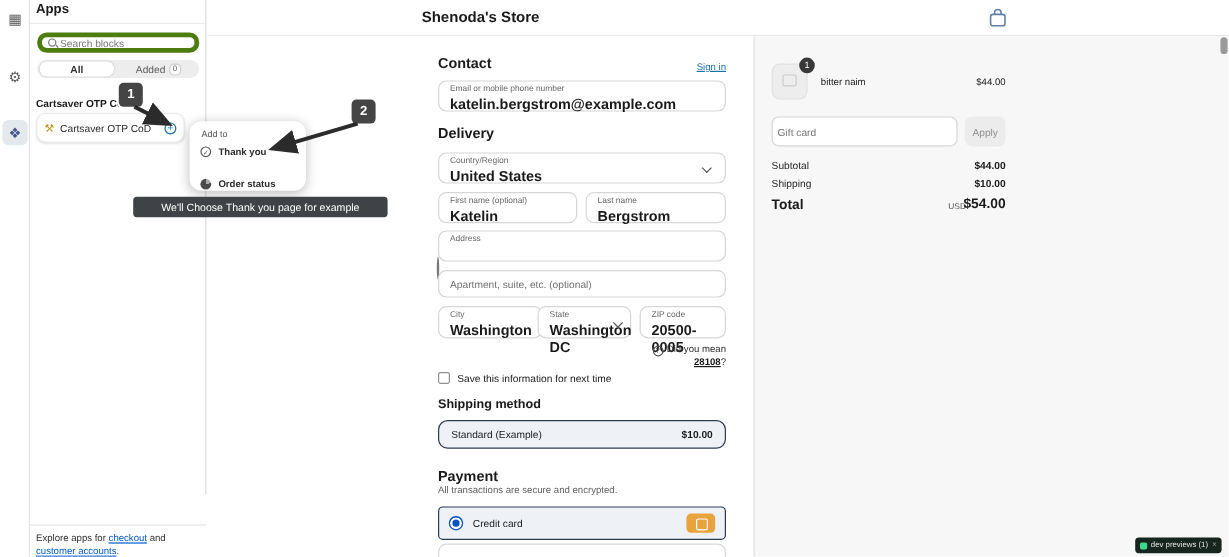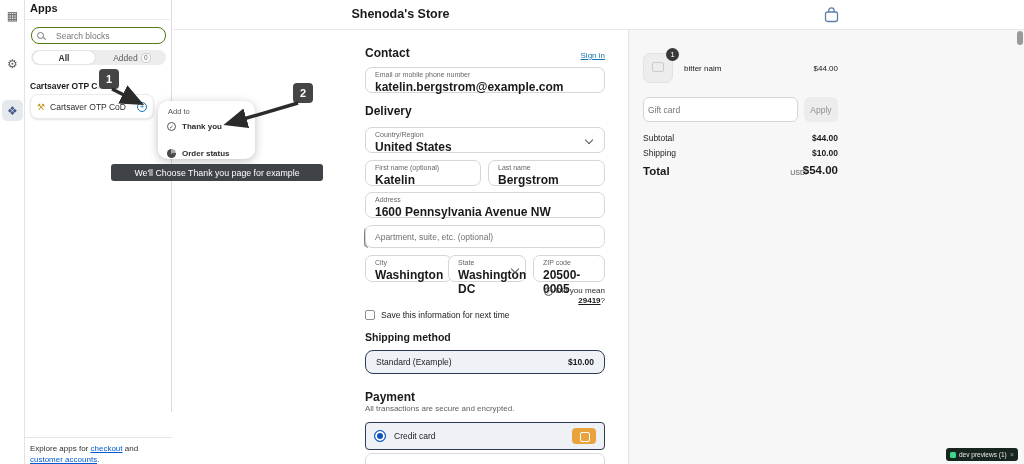--- a/index.html
+++ b/index.html
@@ -17,8 +17,8 @@
   #sidebar { left:25px; top:0; width:147px; height:412px; background:#fff; border-right:1px solid #dcdcdc; }
   #sidebar-title { left:5px; top:2px; font-size:11px; font-weight:bold; }
   #sidebar-head-divider { left:0; top:19px; width:147px; height:1px; background:#ececec; }
-  #search-box { left:6px; top:27px; width:135px; height:17px; border:1px solid #4d7c0f; border-radius:8px;
-                background:#fff; display:flex; align-items:center; padding-left:5px; gap:12px; }
+  #search-box { left:6px; top:27px; width:135px; height:17px; border:4px solid #4d7c0f; border-radius:8px;
+                background:#fff; display:flex; align-items:center; padding-left:5px; gap:3px; }
   .loupe { width:7px; height:7px; border:1.2px solid #777; border-radius:50%; position:relative; flex:0 0 auto; }
   .loupe::after { content:""; position:absolute; width:3px; height:1.2px; background:#777; right:-3px; bottom:-1px; transform:rotate(45deg); }
   #search-box span { font-size:8.5px; color:#777; }

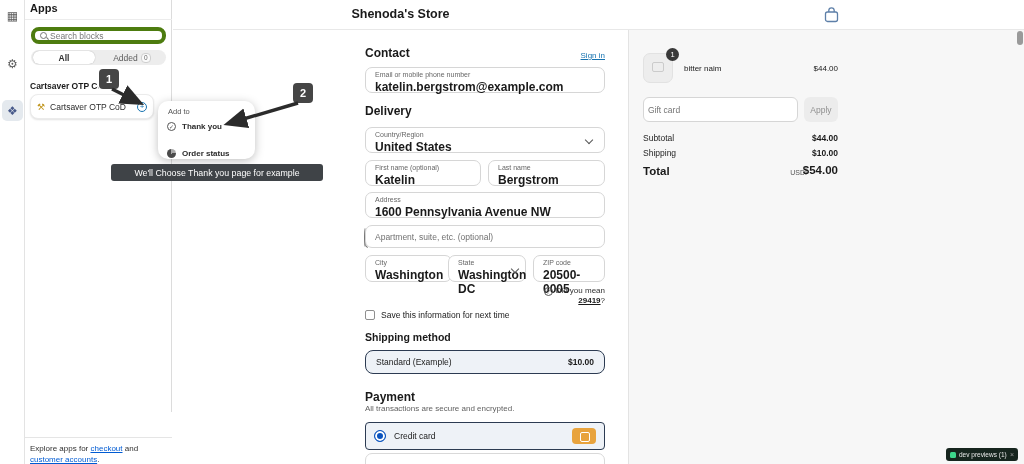--- a/index.html
+++ b/index.html
@@ -219,7 +219,6 @@
 </div>
 <div id="address-field" class="abs field">
   <span class="flabel">Address</span>
-  <span class="fvalue">1600 Pennsylvania Avenue NW</span>
   <span class="loupe abs" style="right:11px; top:10px;"></span>
 </div>
 <div id="apartment-field" class="abs field">

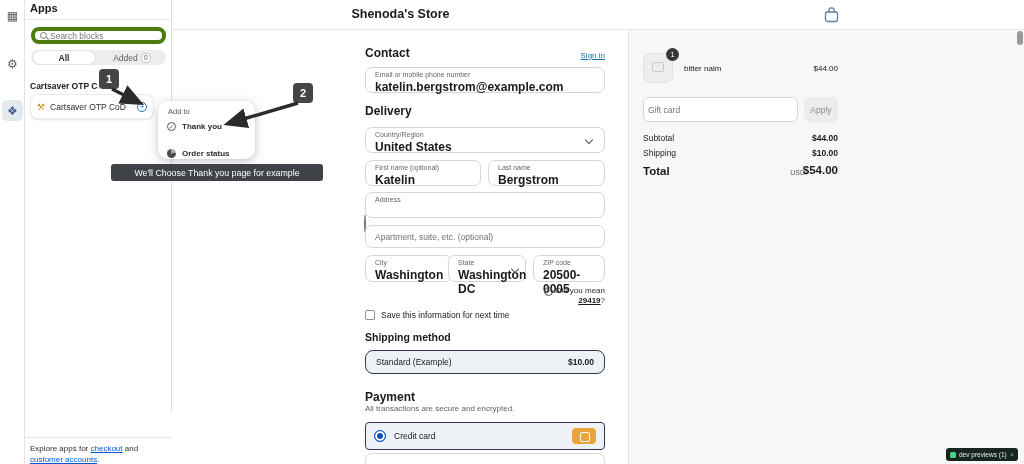--- a/index.html
+++ b/index.html
@@ -237,7 +237,7 @@
   <span class="flabel">ZIP code</span>
   <span class="fvalue">20500-0005</span>
 </div>
-<div id="didyoumean" class="abs"><span class="q-circle">?</span><span>Did you mean</span><br><span class="zip-link">29419</span><span>?</span></div>
+<div id="didyoumean" class="abs"><span class="q-circle">?</span><span>Did you mean</span><br><span class="zip-link">28108</span><span>?</span></div>
 <div id="save-row" class="abs">
   <span id="save-checkbox"></span>
   <span>Save this information for next time</span>

